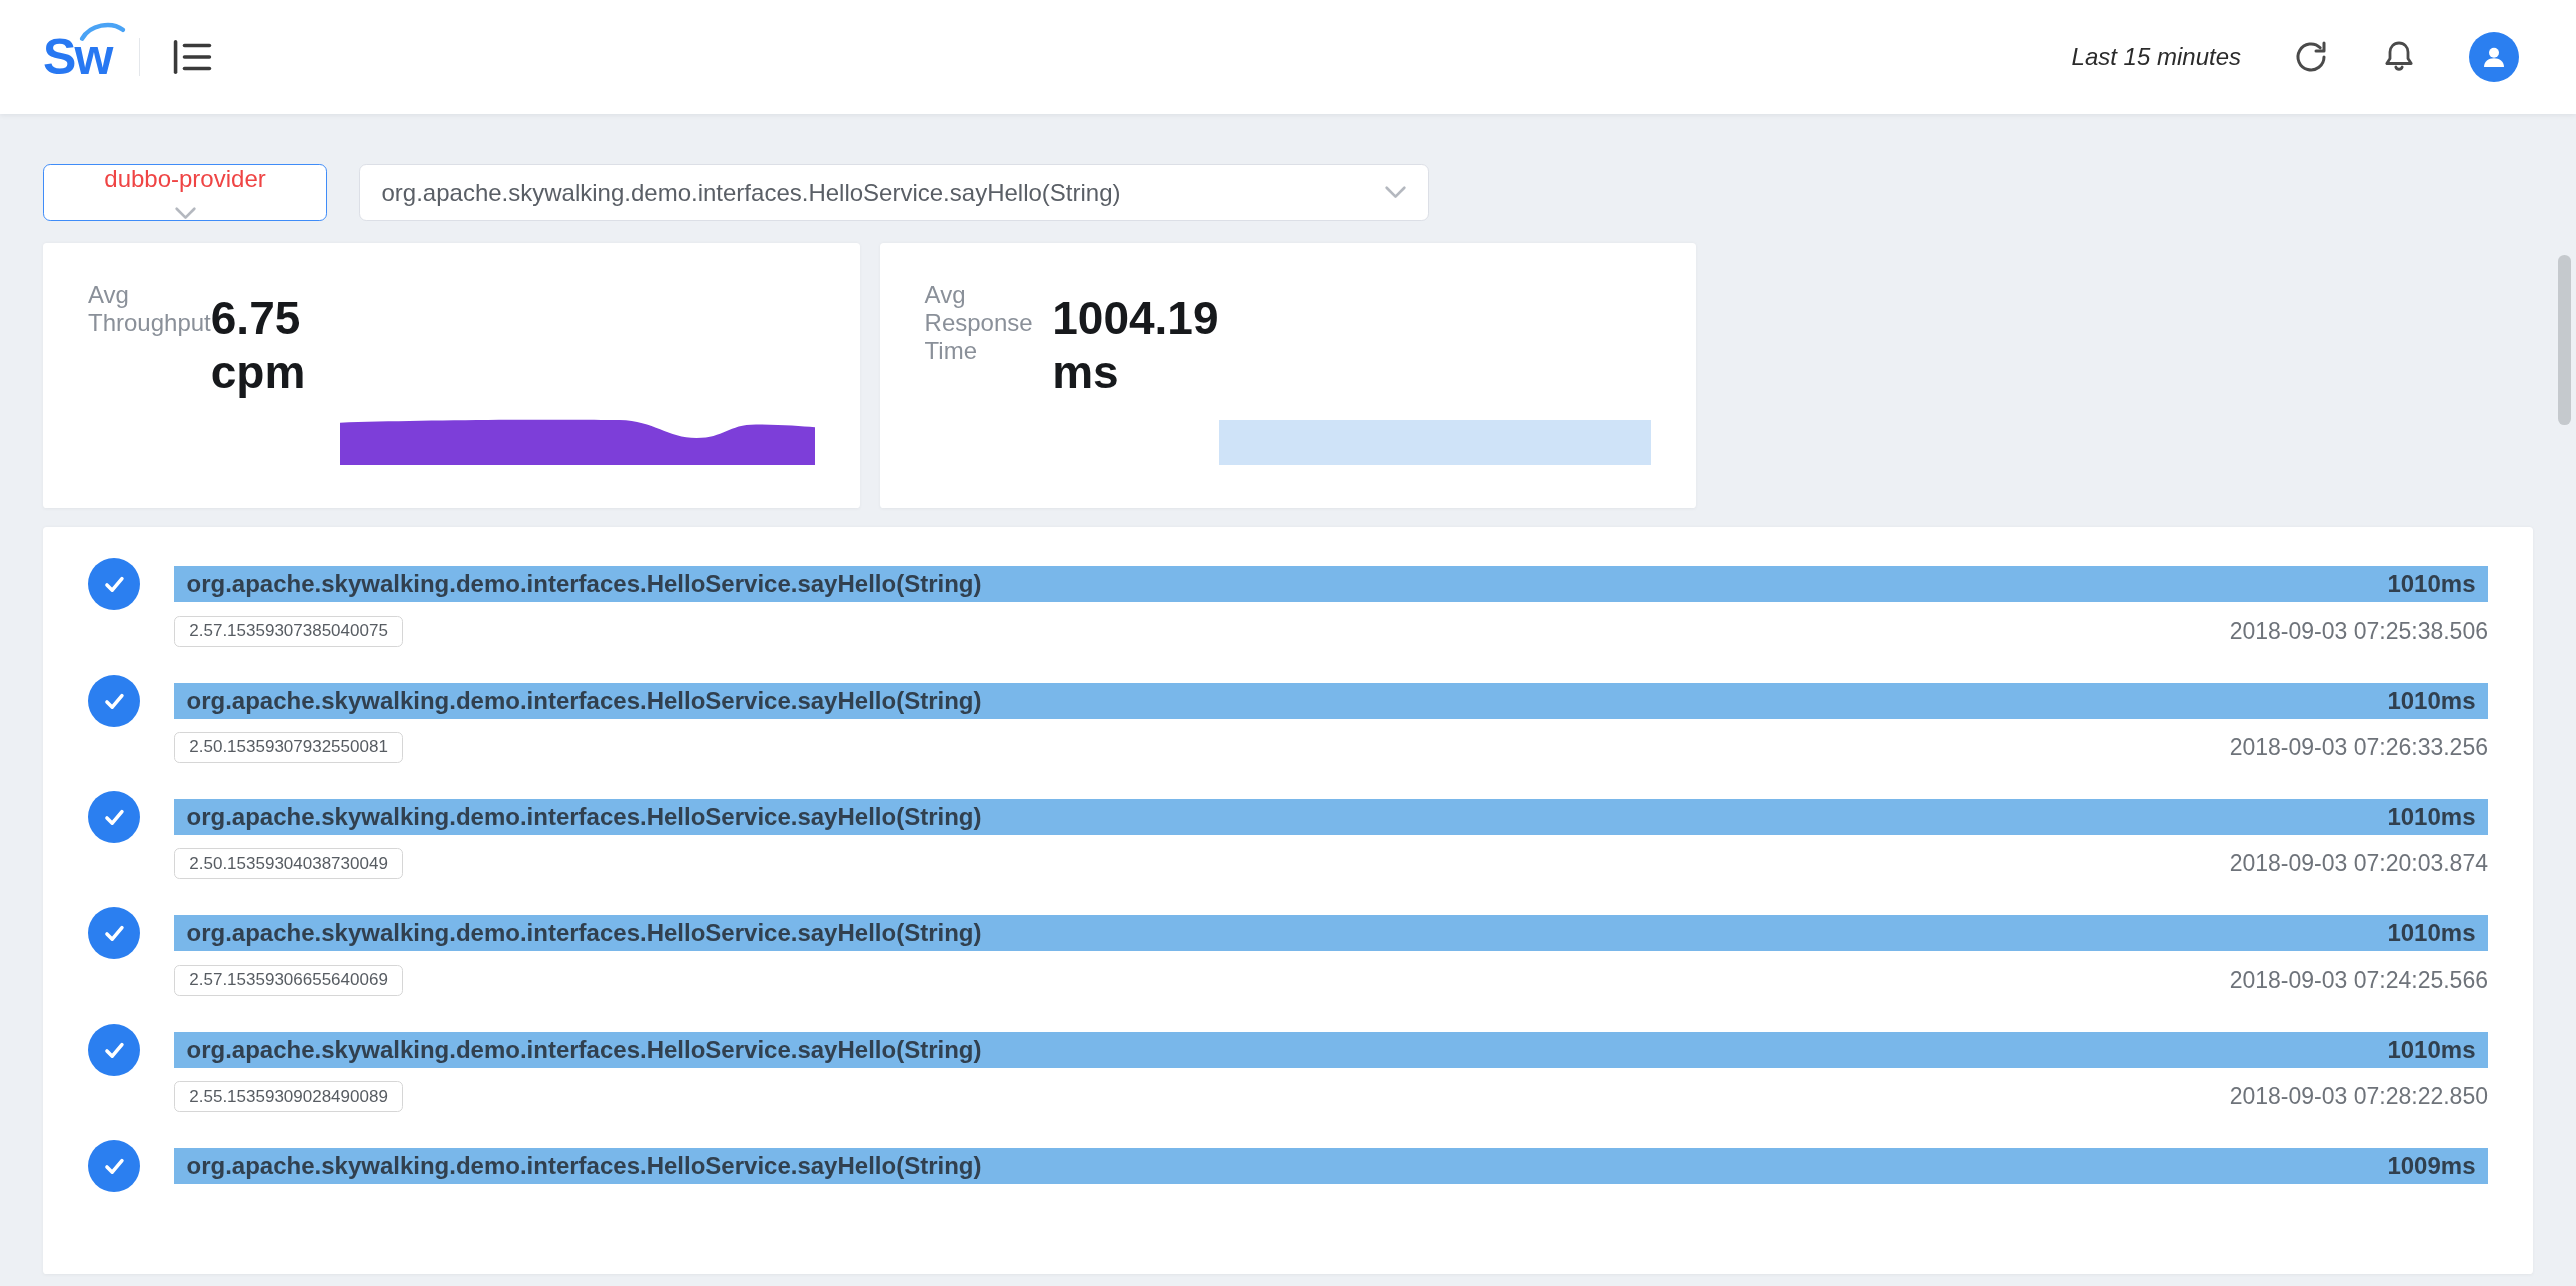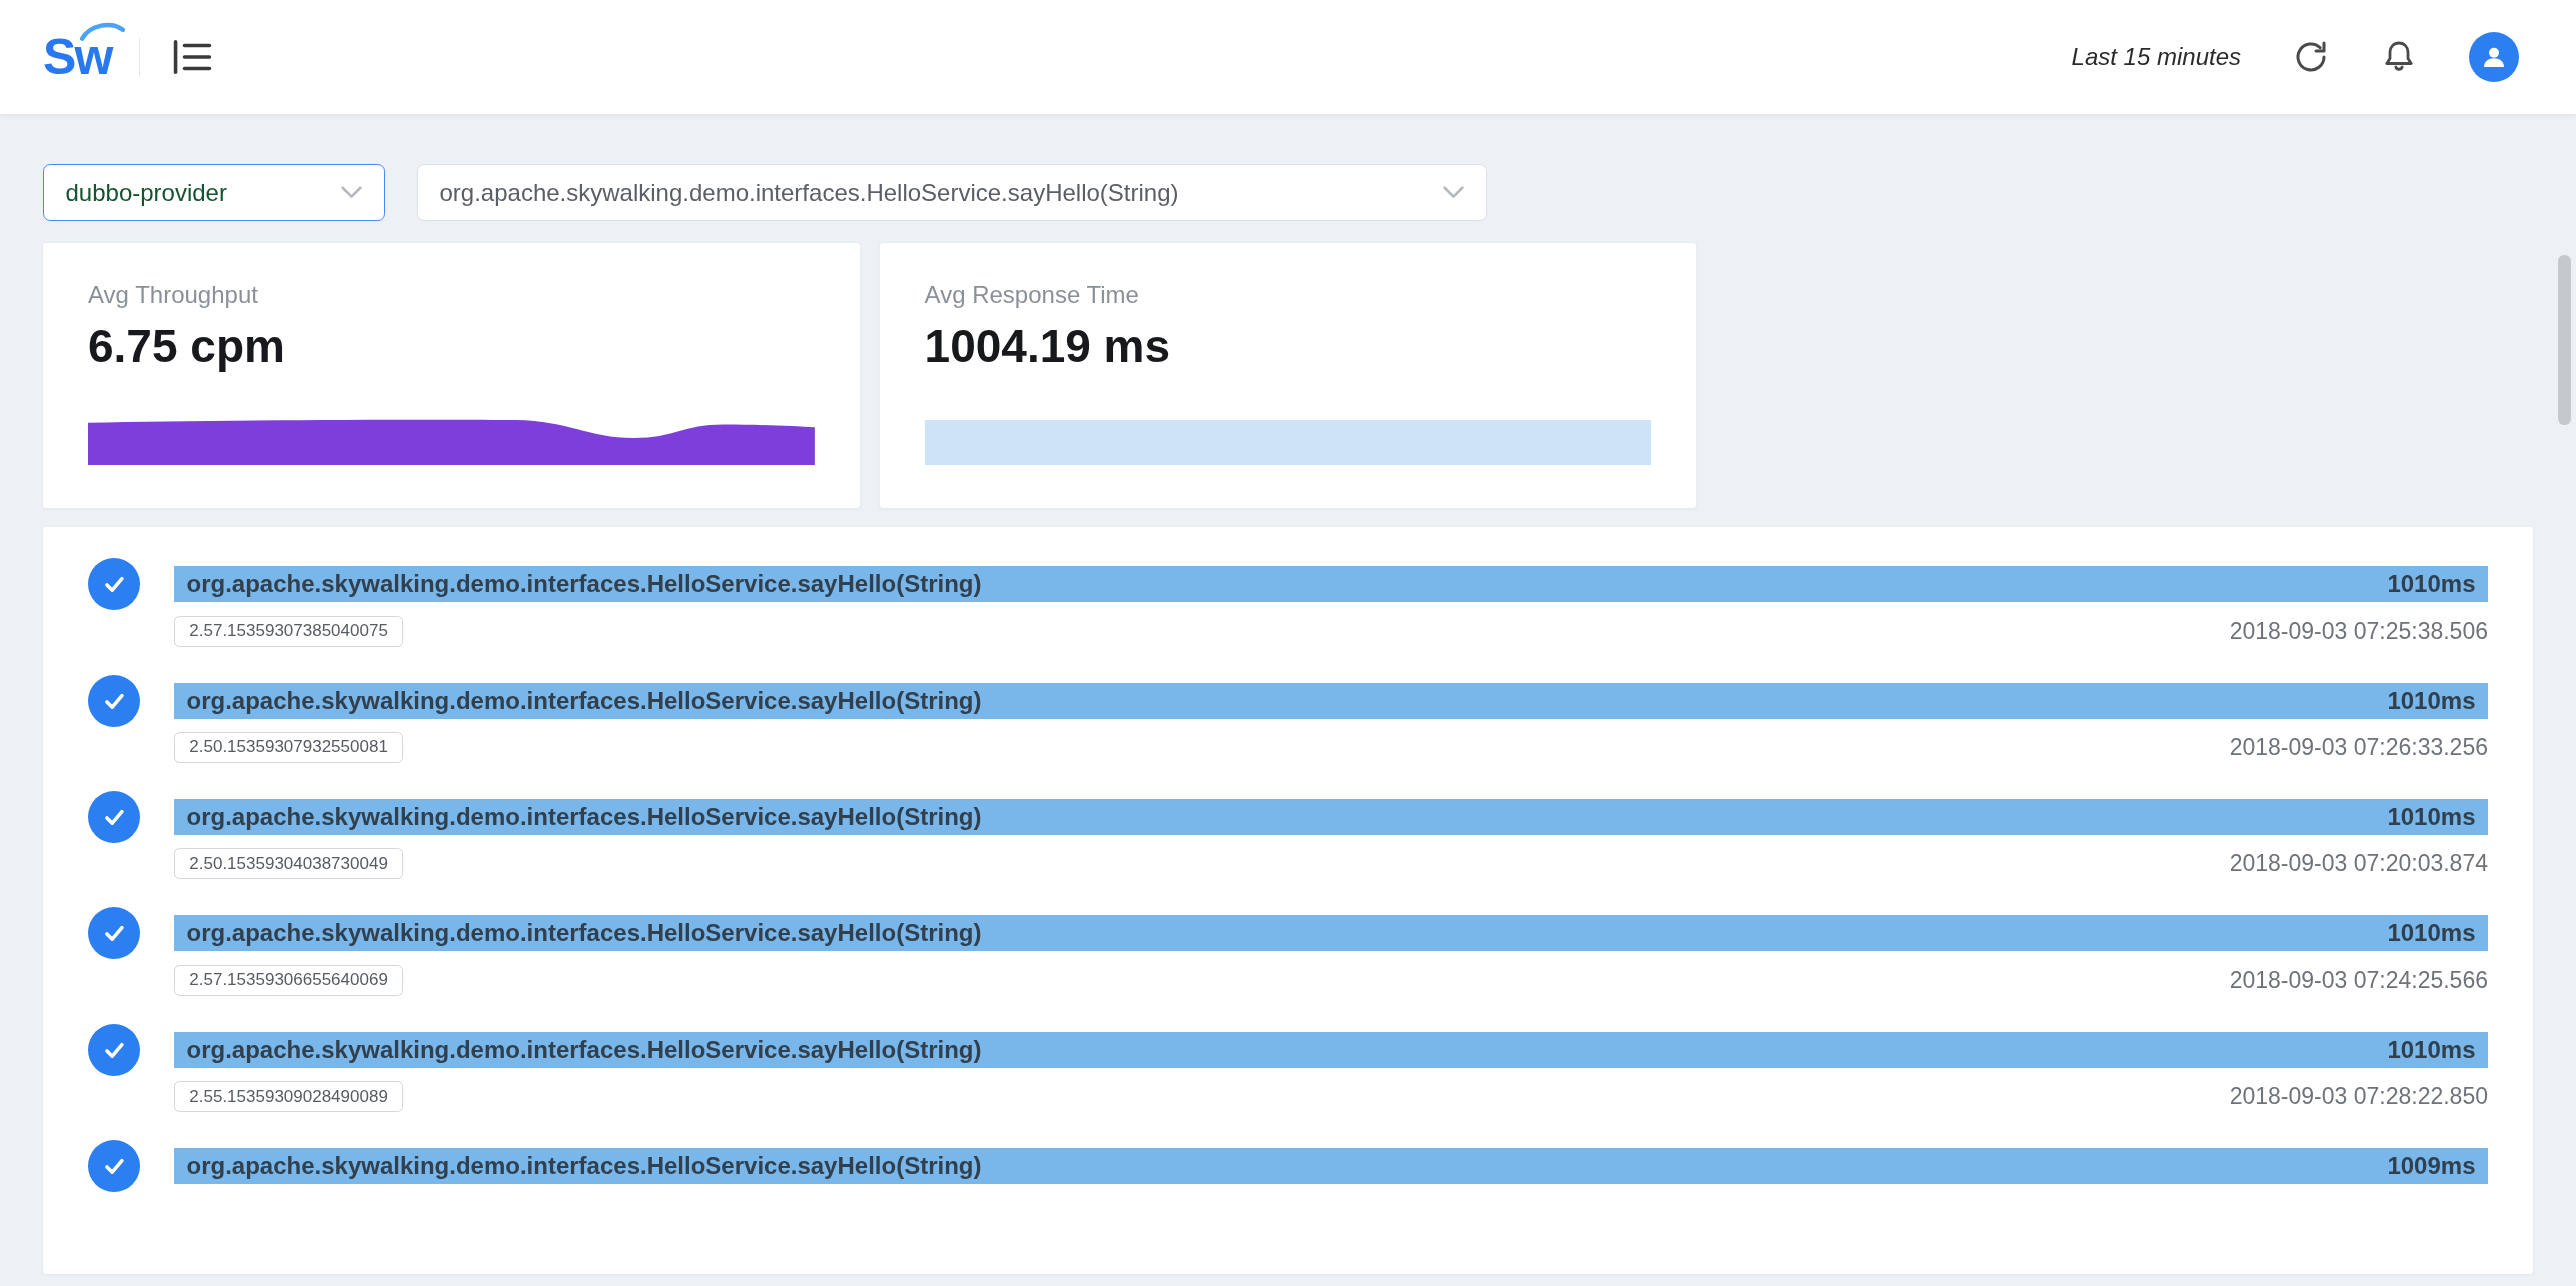--- a/index.html
+++ b/index.html
@@ -42,7 +42,7 @@
     display:flex; align-items:center; justify-content:space-between;
     padding:0 21.5px; font-size:24px; cursor:pointer;
   }
-  .select-service { width:342px; border:1.8px solid #3f8cf8; color:#14532d; }
+  .select-service { width:284px; border:1.8px solid #3f8cf8; color:#ef4444;flex-direction:column; }
   .select-endpoint { width:1070px; border:0.9px solid #dcdfe6; color:#5a5f66; }
   .select-label { white-space:nowrap; overflow:hidden; text-overflow:ellipsis; }
 

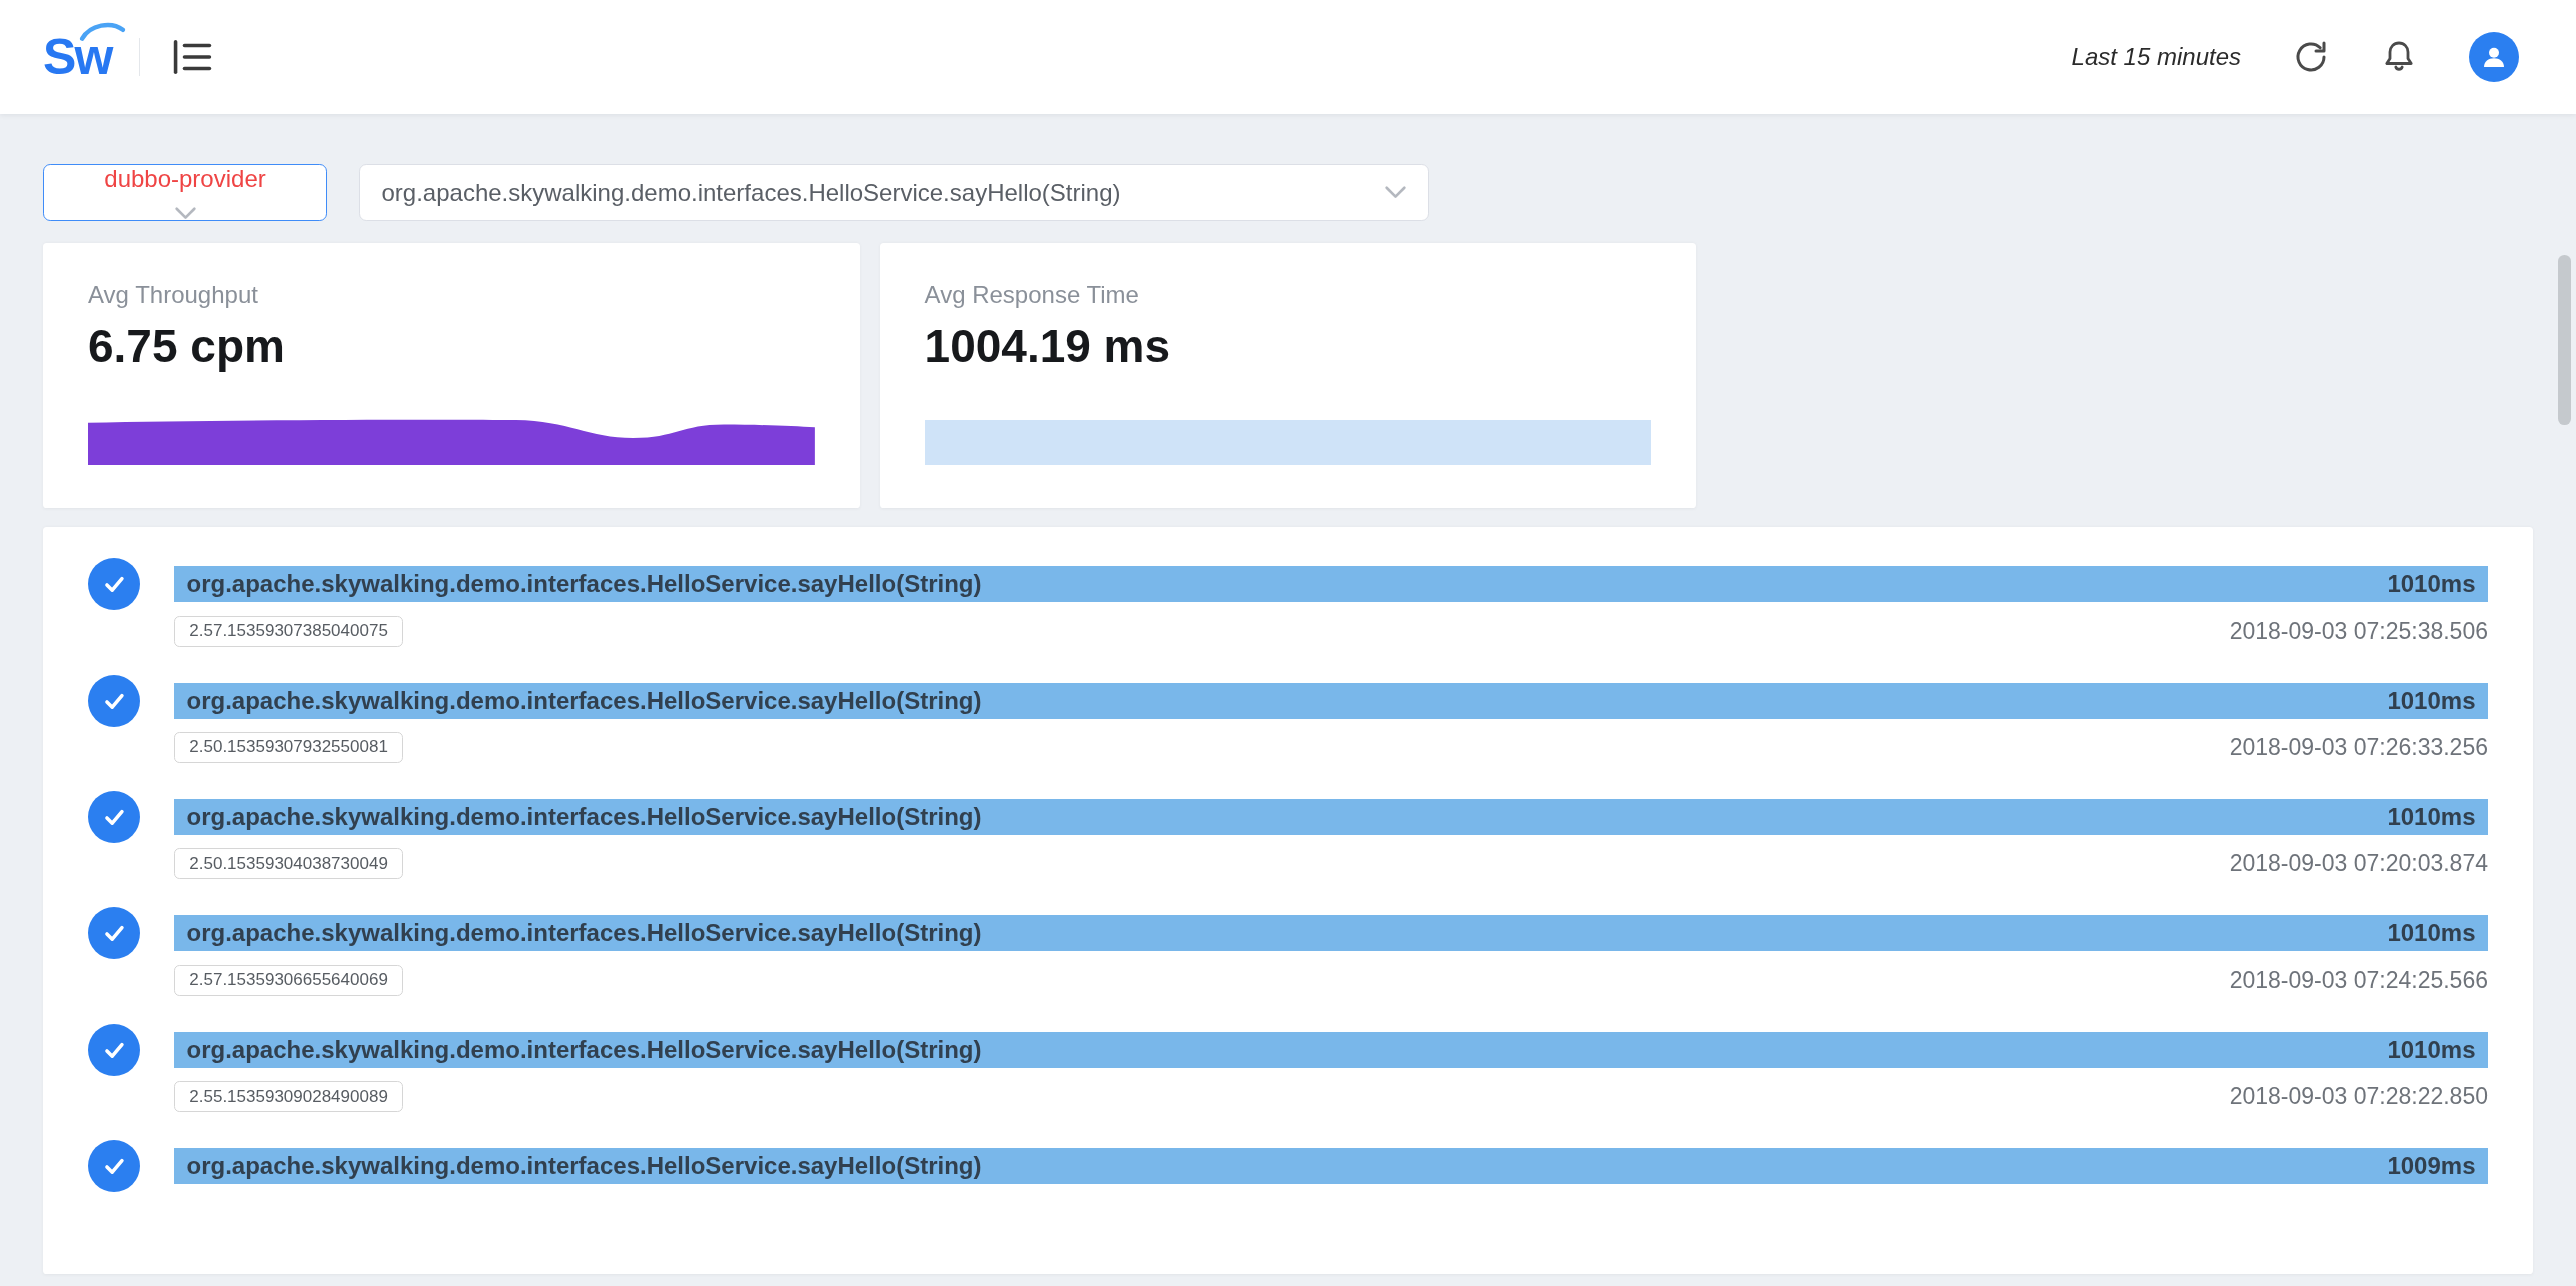--- a/index.html
+++ b/index.html
@@ -52,7 +52,7 @@
     background:#fff; border-radius:3.6px; height:265px;
     box-shadow:0 0.9px 3.6px rgba(0,0,0,.05);
     padding:38px 45px 43px;
-    display:flex; flex-direction:column;justify-content:space-between;
+    display:flex; flex-direction:row;justify-content:space-between;
   }
   .card-label { font-size:24px; color:#8a9099; }
   .card-value { font-size:46px; font-weight:600; color:#17191c; margin-top:10.7px; }

